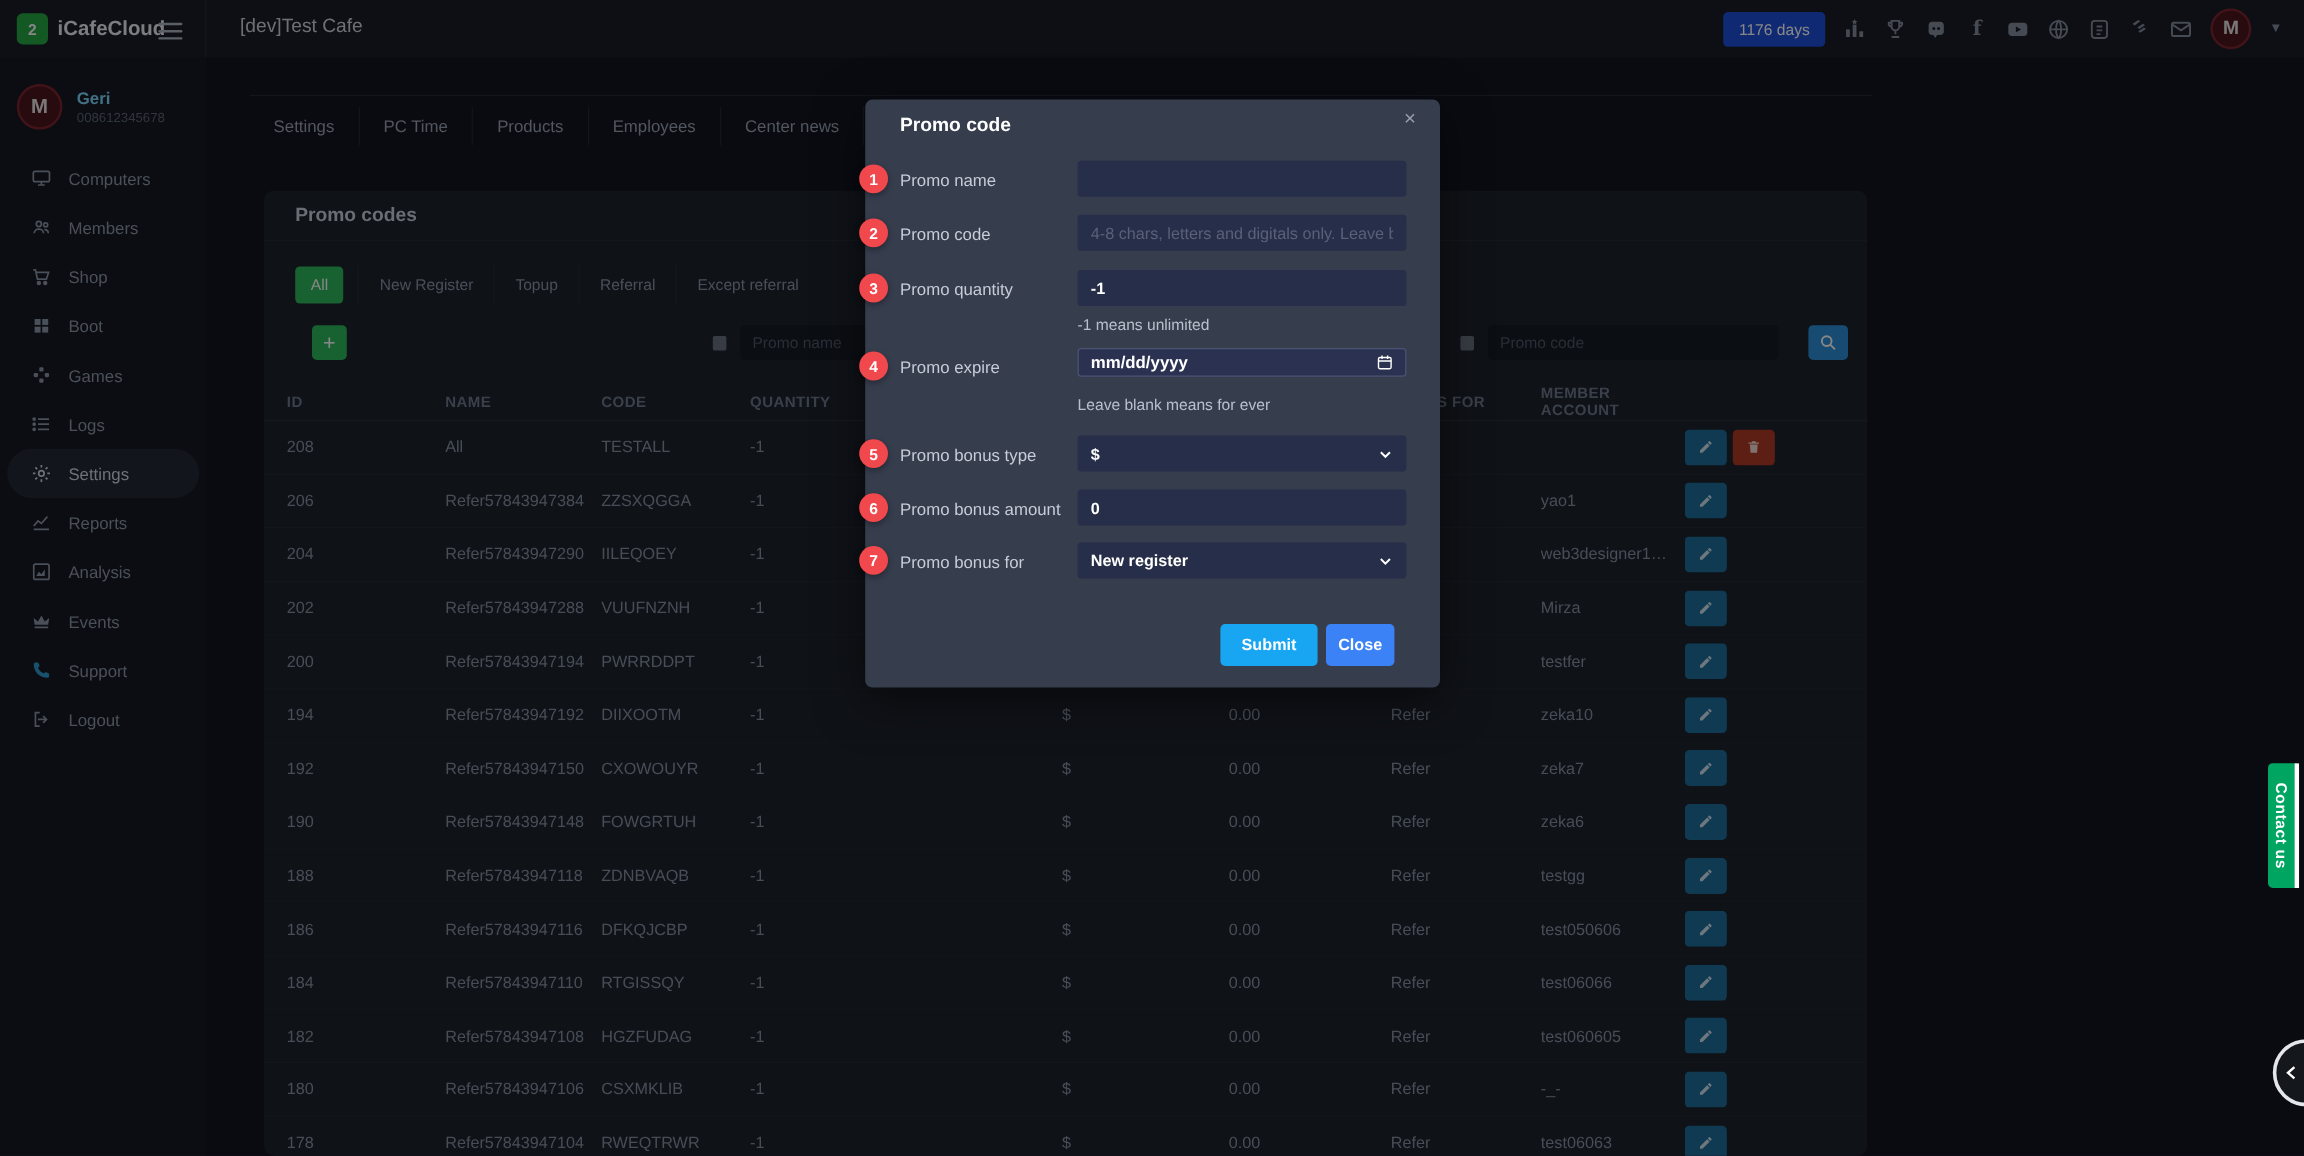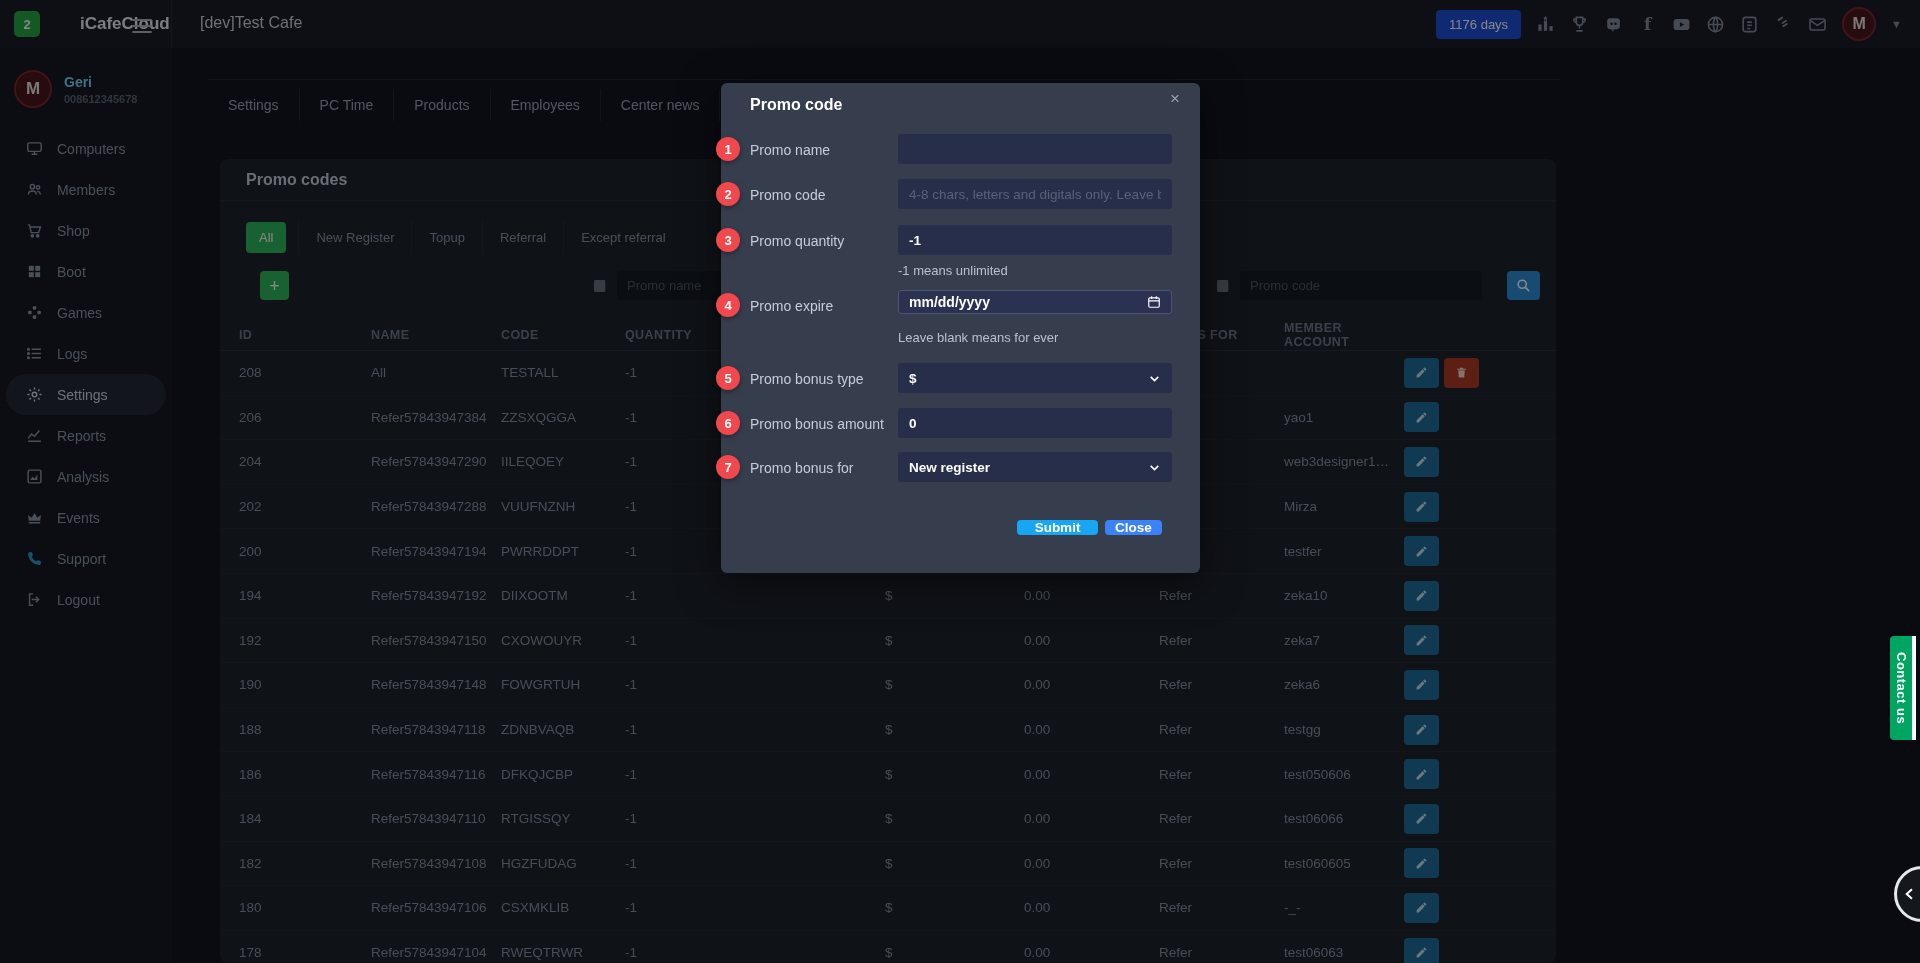--- a/index.html
+++ b/index.html
@@ -11,7 +11,7 @@
   .brand { position:absolute; left:14px; top:0; height:48px; display:flex; align-items:center; gap:8px; }
   .brand-logo { width:26px; height:26px; background:#27a745; border-radius:5px; color:#fff; font-weight:bold;
     font-size:13px; display:flex; align-items:center; justify-content:center; }
-  .brand-name { color:#e8ecf3; font-size:17px; font-weight:bold;margin-left:32px; }
+  .brand-name { color:#e8ecf3; font-size:17px; font-weight:bold; }
   .hamburger { position:absolute; left:132px; top:15px; width:20px; height:16px; cursor:pointer; }
   .hamburger span { display:block; height:2px; background:#aab3c0; margin:4px 0; border-radius:1px; }
   .topbar-divider { position:absolute; left:171px; top:0; width:1px; height:48px; background:#242a35; }

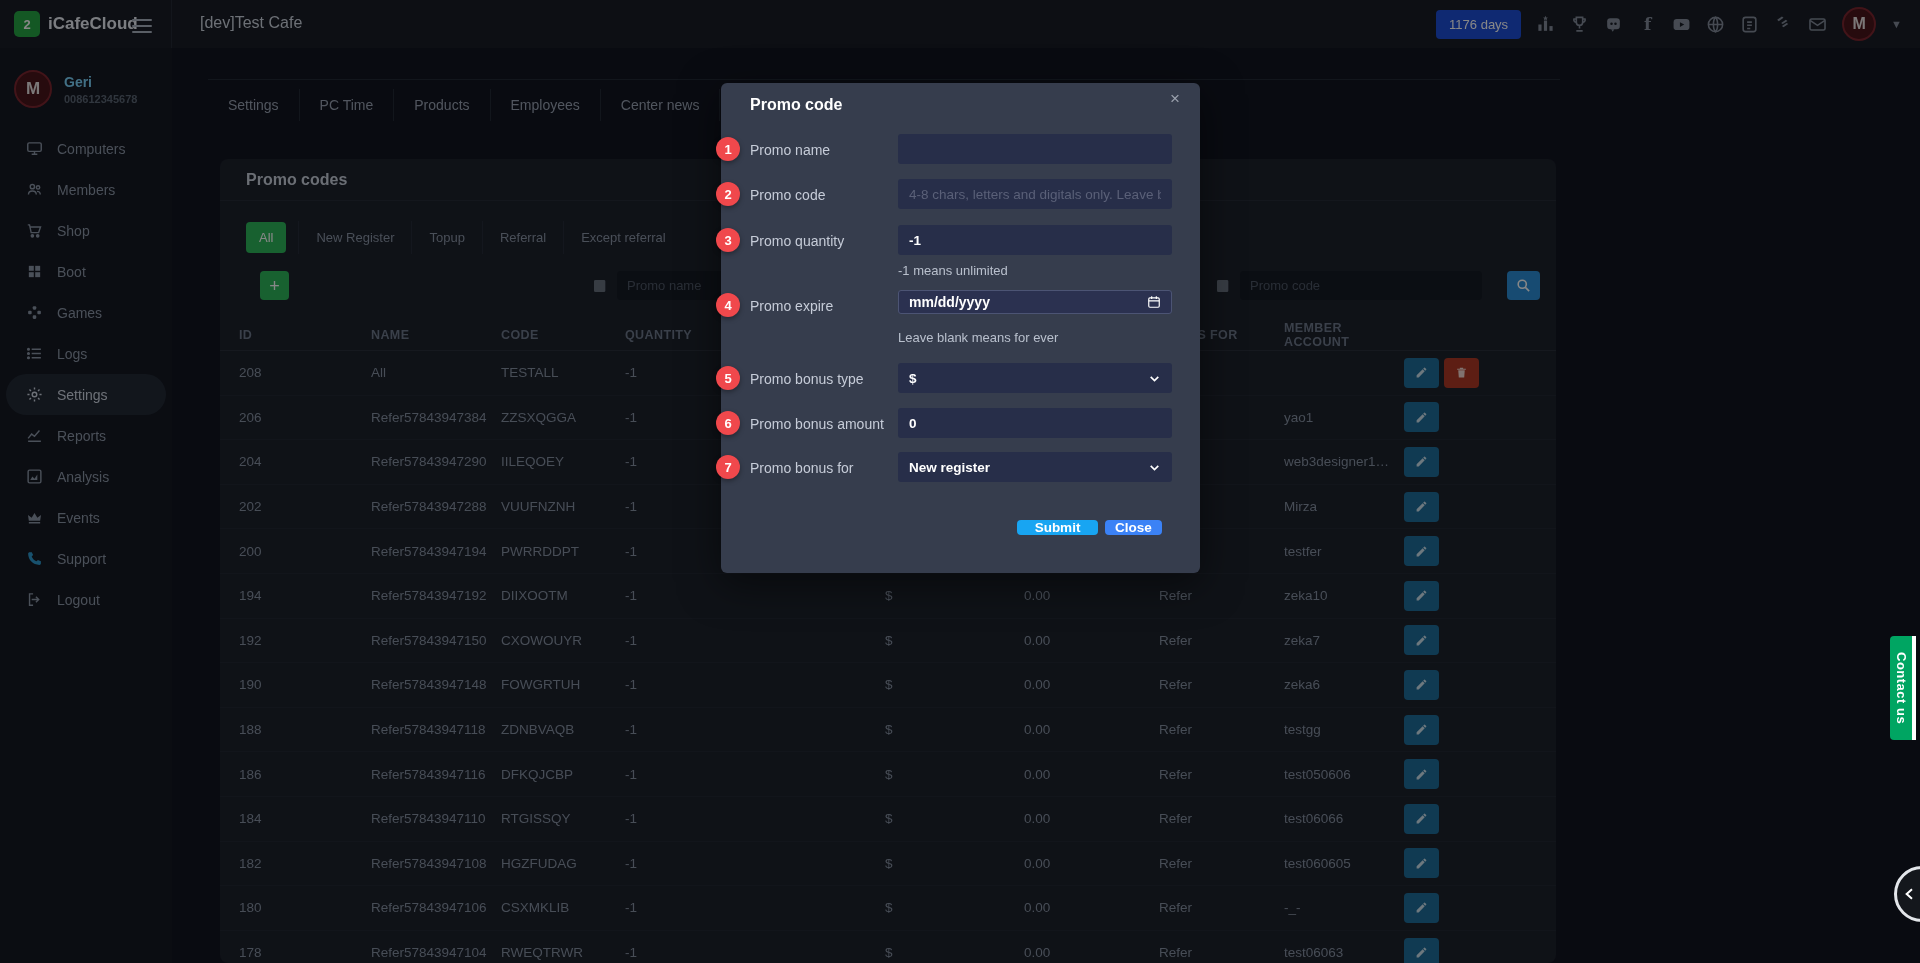--- a/index.html
+++ b/index.html
@@ -31,7 +31,7 @@
   .side-avatar { width:38px; height:38px; border-radius:50%; background:#4a151b; border:2px solid #7e2630;
     color:#e8e2e2; font-weight:bold; font-size:17px; display:flex; align-items:center; justify-content:center; }
   .side-name { color:#7dd3fc; font-size:14px; font-weight:bold; }
-  .side-phone { color:#5c6675; font-size:11px; margin-top:3px;font-weight:bold; }
+  .side-phone { color:#5c6675; font-size:11px; margin-top:3px; }
   .nav { position:absolute; left:0; top:80px; width:172px; }
   .nav-item { height:41px; display:flex; align-items:center; gap:14px; padding-left:20px; margin:0 6px;
     border-radius:21px; color:#8d97a8; font-size:14px; cursor:pointer; }

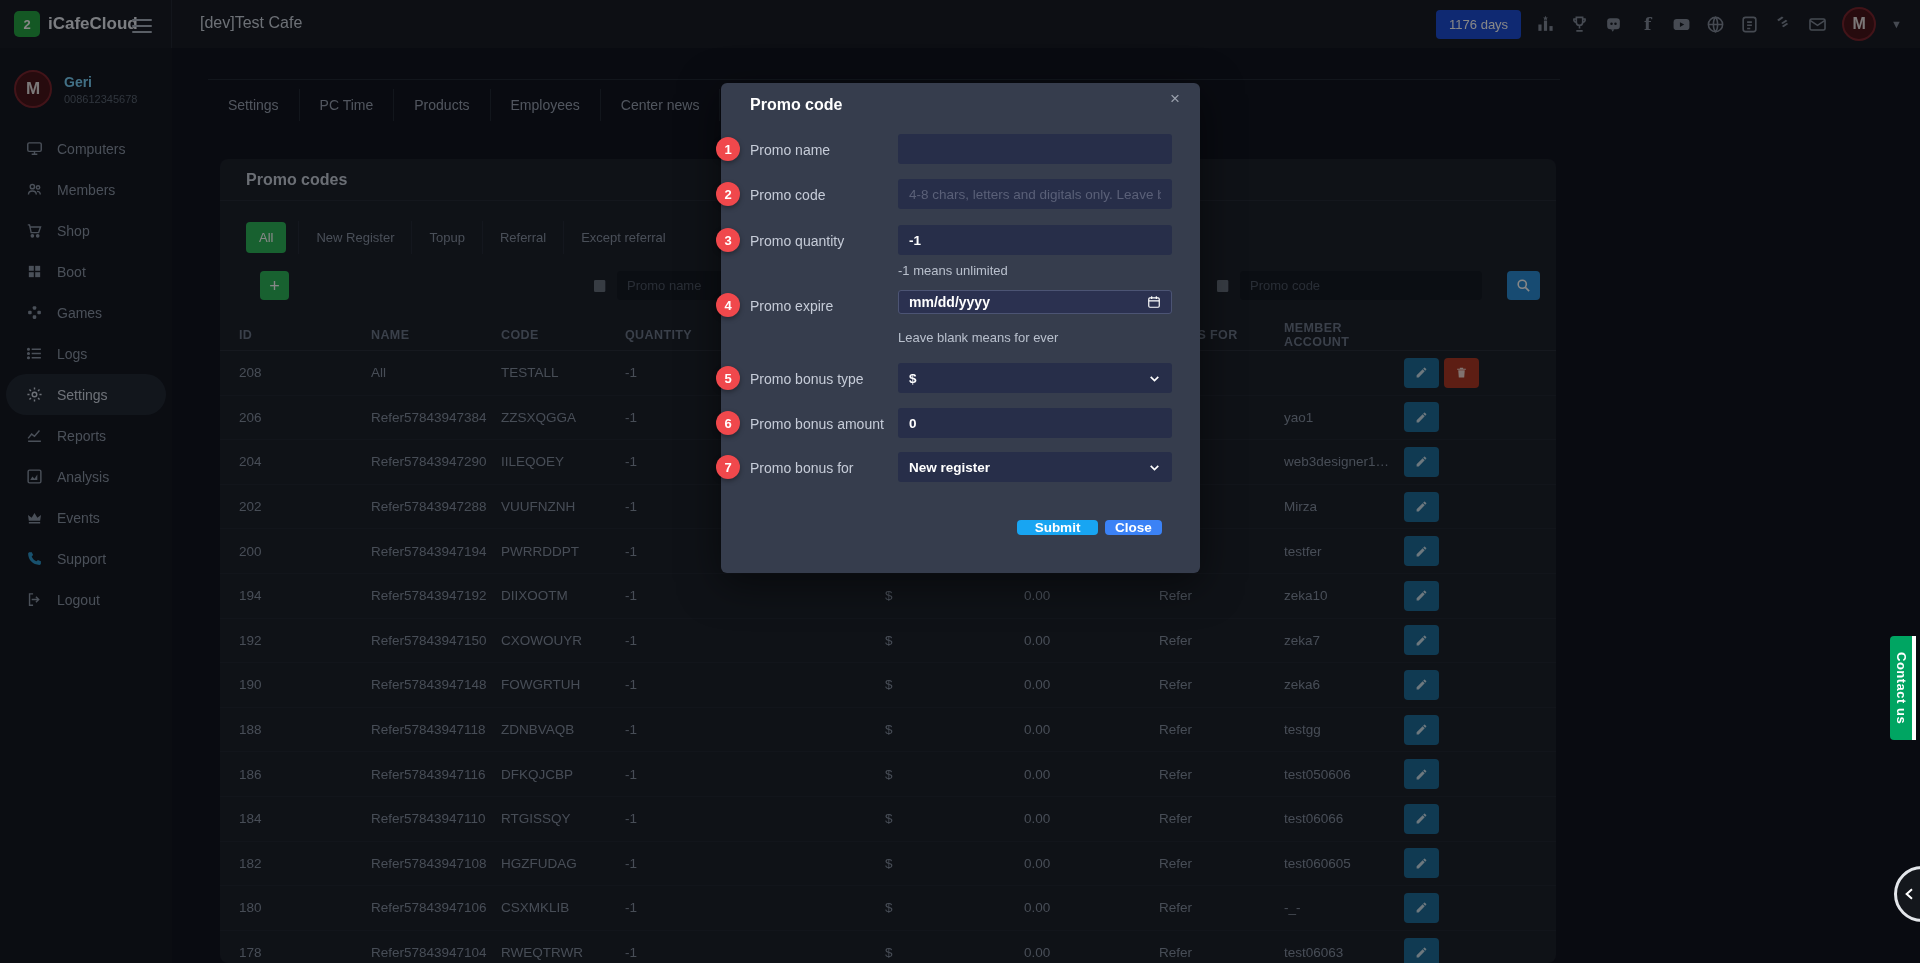--- a/index.html
+++ b/index.html
@@ -106,7 +106,7 @@
   .select-box span { color:#fff; font-size:13.5px; font-weight:bold; }
   .helper { position:absolute; left:177px; color:#b9c0cd; font-size:13px; white-space:nowrap; }
   .mfooter { position:absolute; top:437px; right:38px; display:flex; gap:7px; }
-  .btn { height:15px; border:none; border-radius:4px; color:#fff; font-size:13.5px; font-weight:bold; cursor:pointer; }
+  .btn { height:35px; border:none; border-radius:4px; color:#fff; font-size:13.5px; font-weight:bold; cursor:pointer; }
   .btn-submit { background:#18a5f2; width:81px; }
   .btn-close { background:#3b82f6; width:57px; }
 

